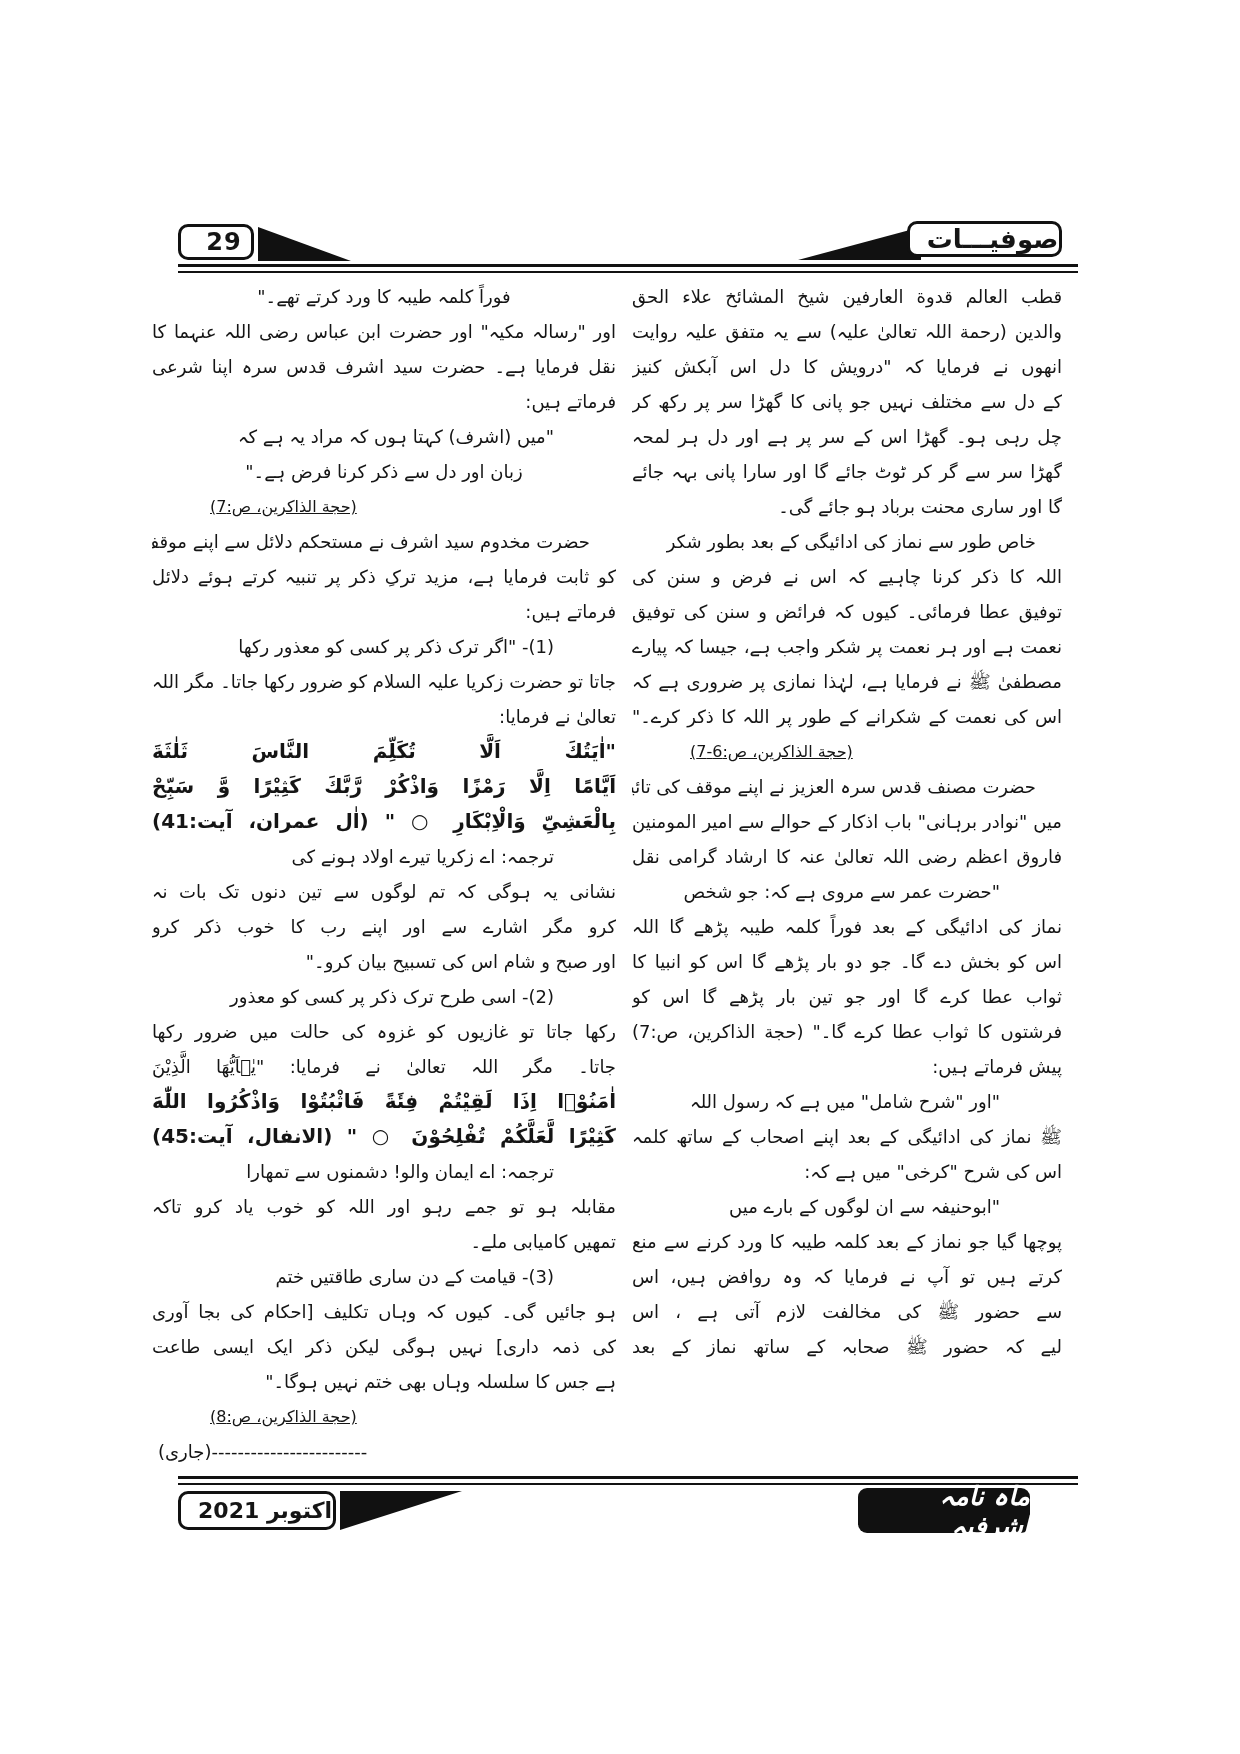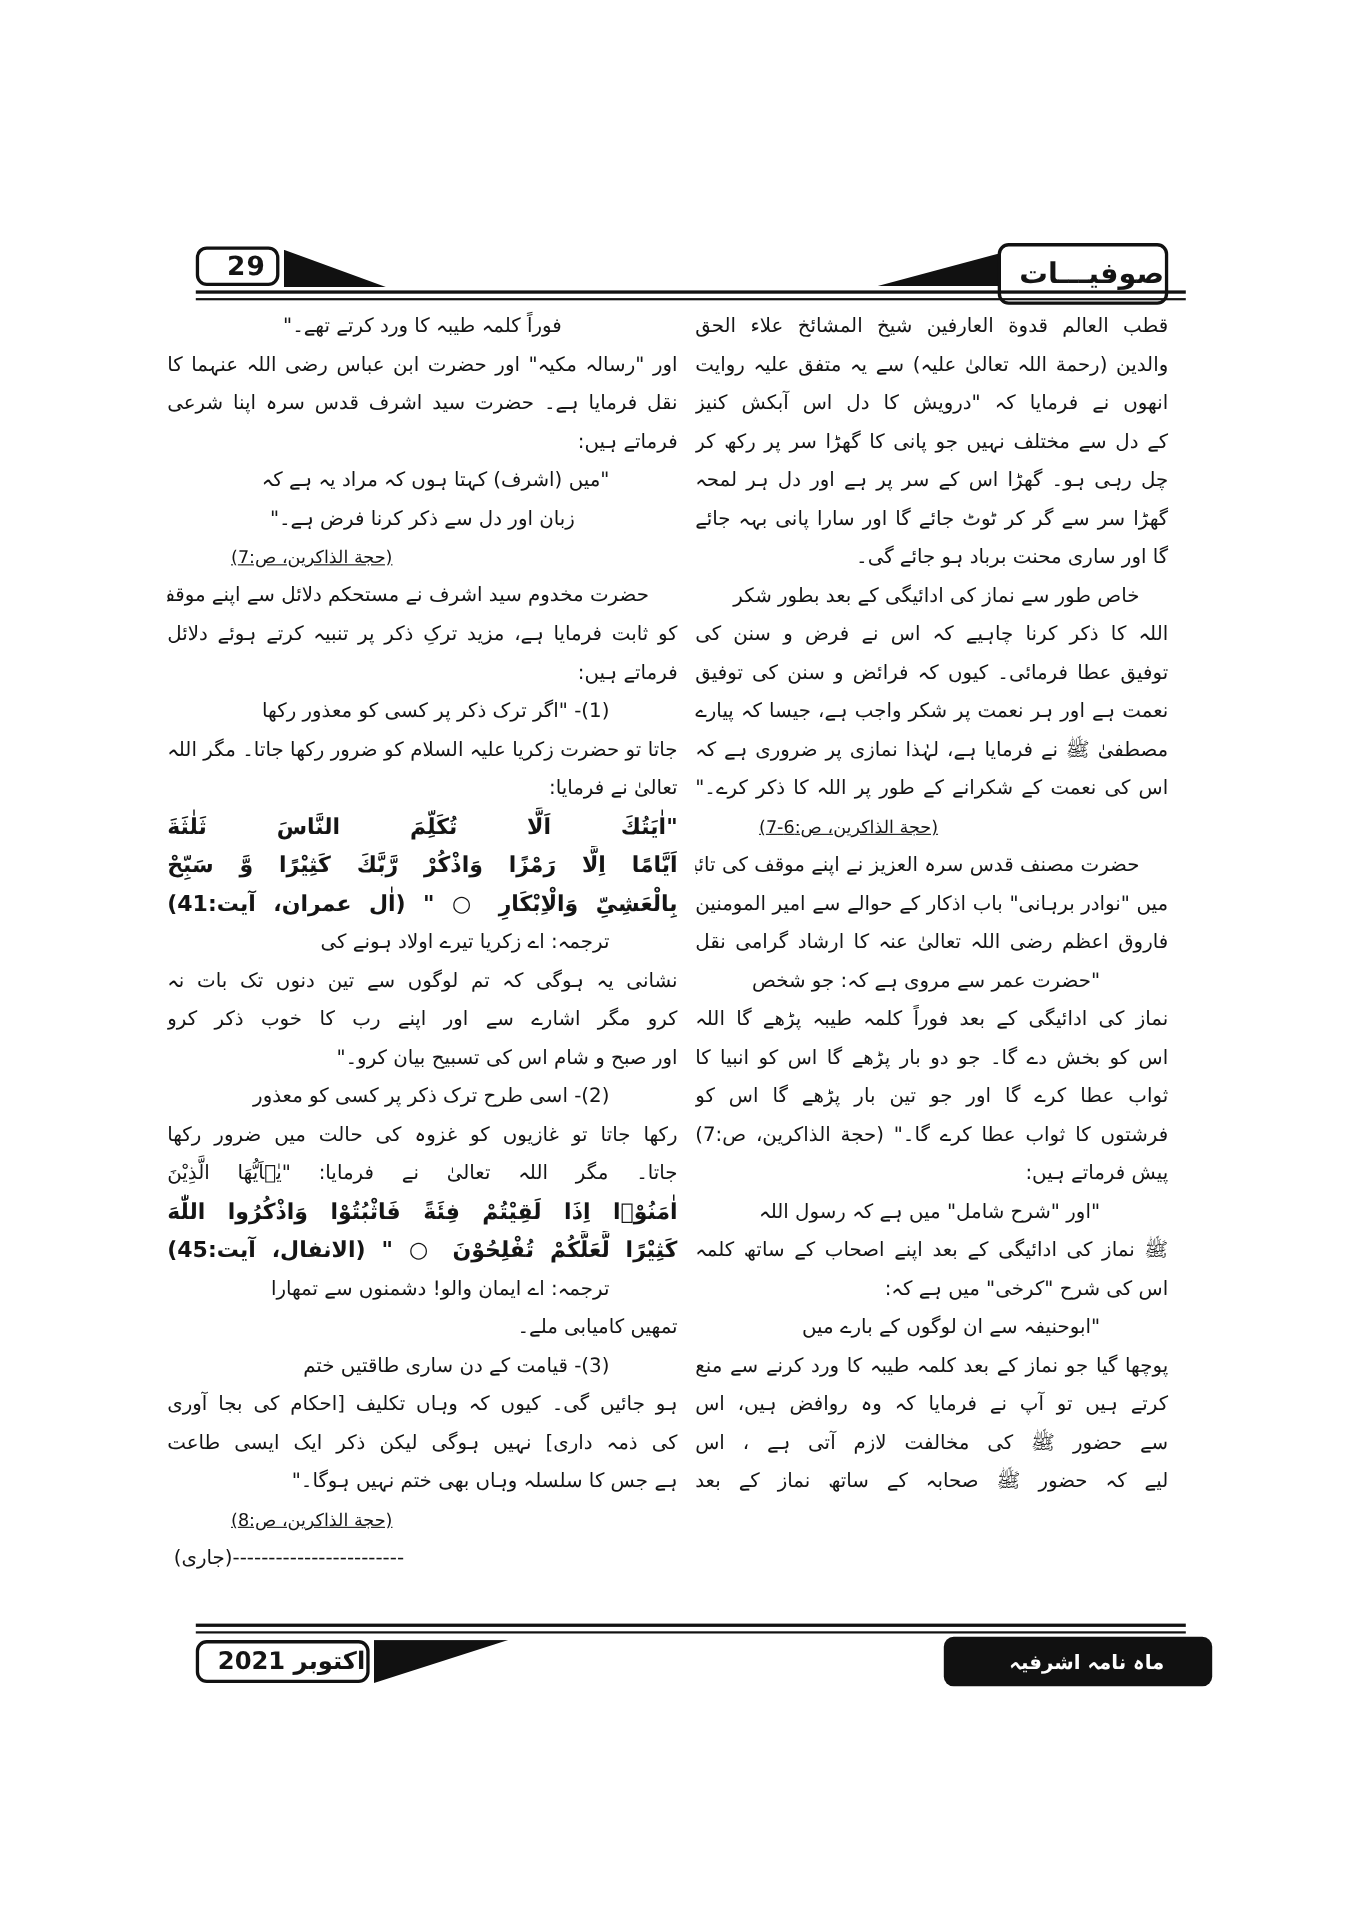--- a/index.html
+++ b/index.html
@@ -24,7 +24,7 @@
     clip-path:polygon(0 0,0 100%,100% 100%);}
   #header-triangle-right{left:798px;top:227px;width:107px;height:33px;background:#111;
     clip-path:polygon(100% 0,100% 100%,0 100%);}
-  #section-title-badge{left:907px;top:221px;width:155px;height:56px;font-size:26px;}
+  #section-title-badge{left:907px;top:221px;width:155px;height:36px;font-size:26px;}
   .rule{
     left:178px;width:884px;height:4px;
     border-top:3px solid #111;border-bottom:2px solid #111;box-sizing:content-box;

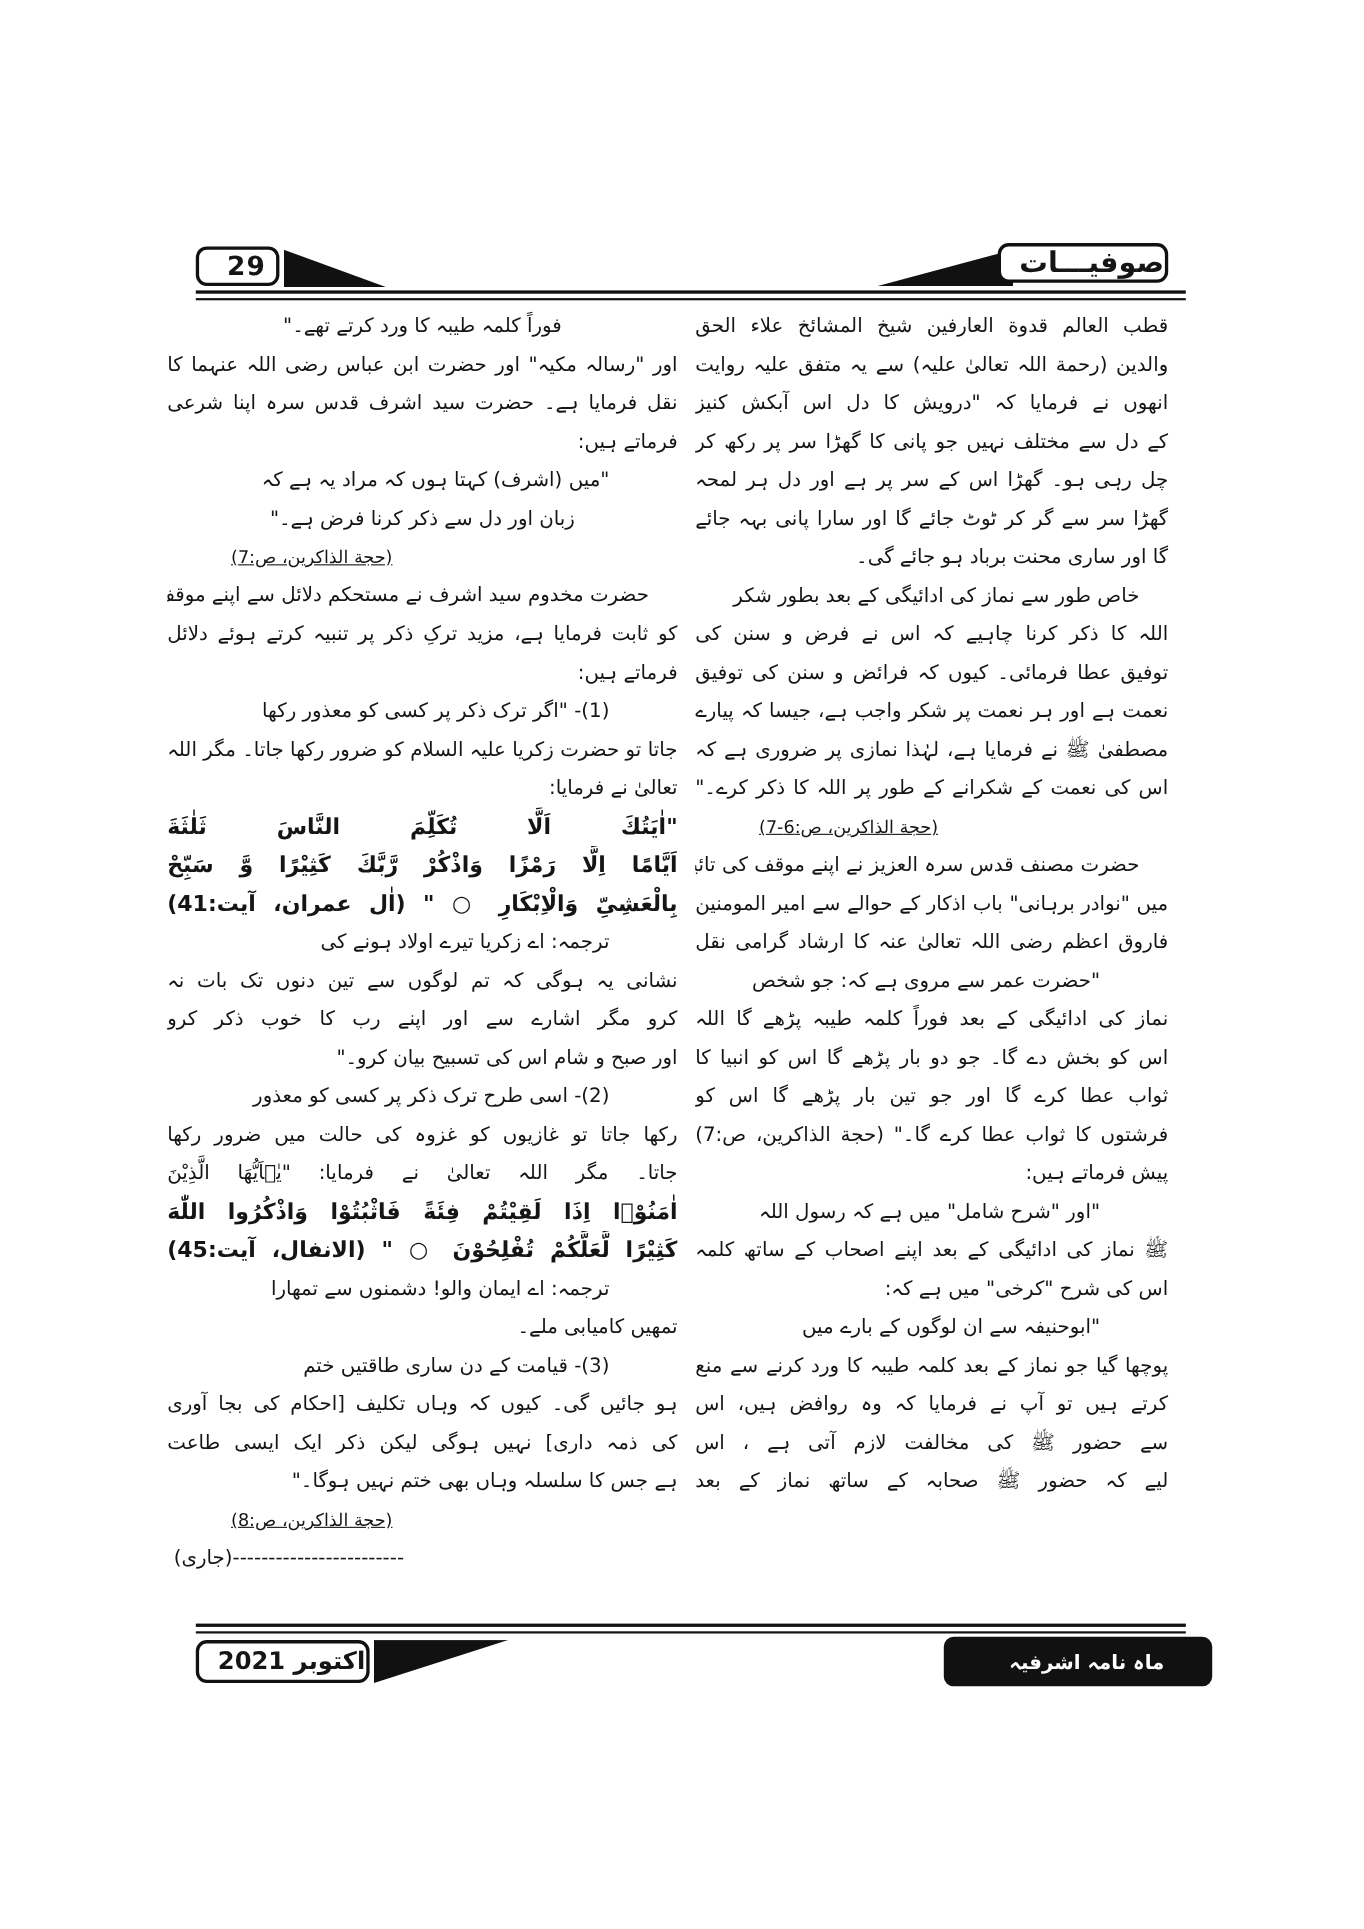--- a/index.html
+++ b/index.html
@@ -127,6 +127,7 @@
     <div class="line v" dir="rtl">اٰمَنُوْۤا اِذَا لَقِیْتُمْ فِئَةً فَاثْبُتُوْا وَاذْكُرُوا اللّٰهَ</div>
     <div class="line v" dir="rtl">كَثِیْرًا لَّعَلَّكُمْ تُفْلِحُوْنَ ○ " (الانفال، آیت:45)</div>
     <div class="line rq" dir="rtl">ترجمہ: اے ایمان والو! دشمنوں سے تمھارا</div>
+    <div class="line j" dir="rtl">مقابلہ ہو تو جمے رہو اور اللہ کو خوب یاد کرو تاکہ</div>
     <div class="line r" dir="rtl">تمھیں کامیابی ملے۔</div>
     <div class="line rq" dir="rtl">(3)- قیامت کے دن ساری طاقتیں ختم</div>
     <div class="line j" dir="rtl">ہو جائیں گی۔ کیوں کہ وہاں تکلیف [احکام کی بجا آوری</div>

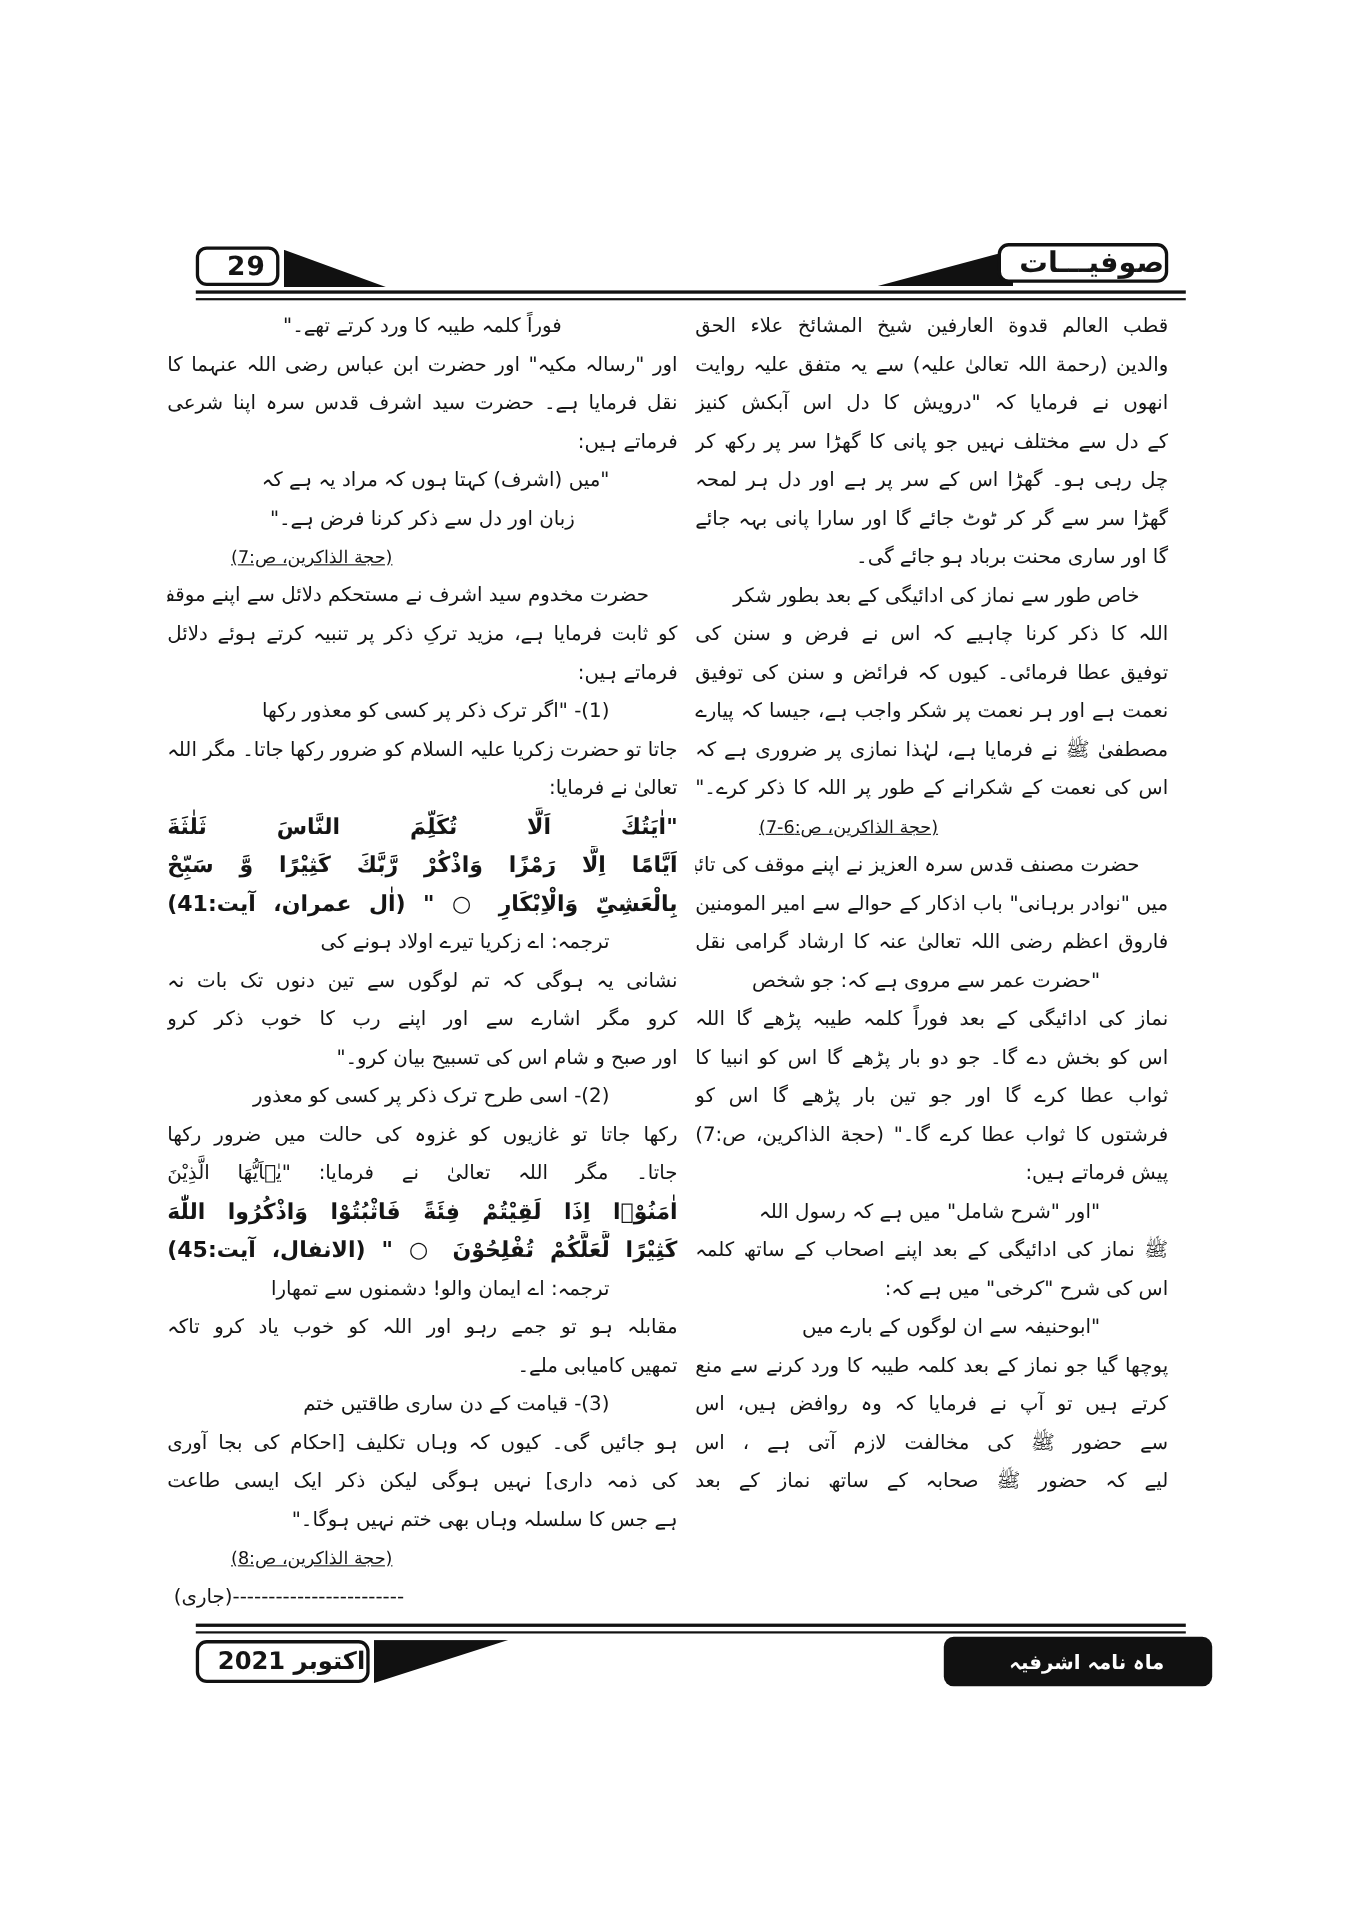--- a/index.html
+++ b/index.html
@@ -34,7 +34,7 @@
   #issue-date-badge{left:178px;top:1491px;width:158px;height:39px;font-size:22px;}
   #footer-triangle{left:340px;top:1491px;width:106px;height:39px;background:#111;
     clip-path:polygon(0 0,100% 0,0 100%);}
-  #magazine-name-badge{left:858px;top:1488px;width:244px;height:45px;font-size:18px;}
+  #magazine-name-badge{left:858px;top:1488px;width:172px;height:45px;font-size:26px;font-style:italic;}
   
   .col{position:absolute;top:279px;}
   #column-right{left:632px;width:430px;}

